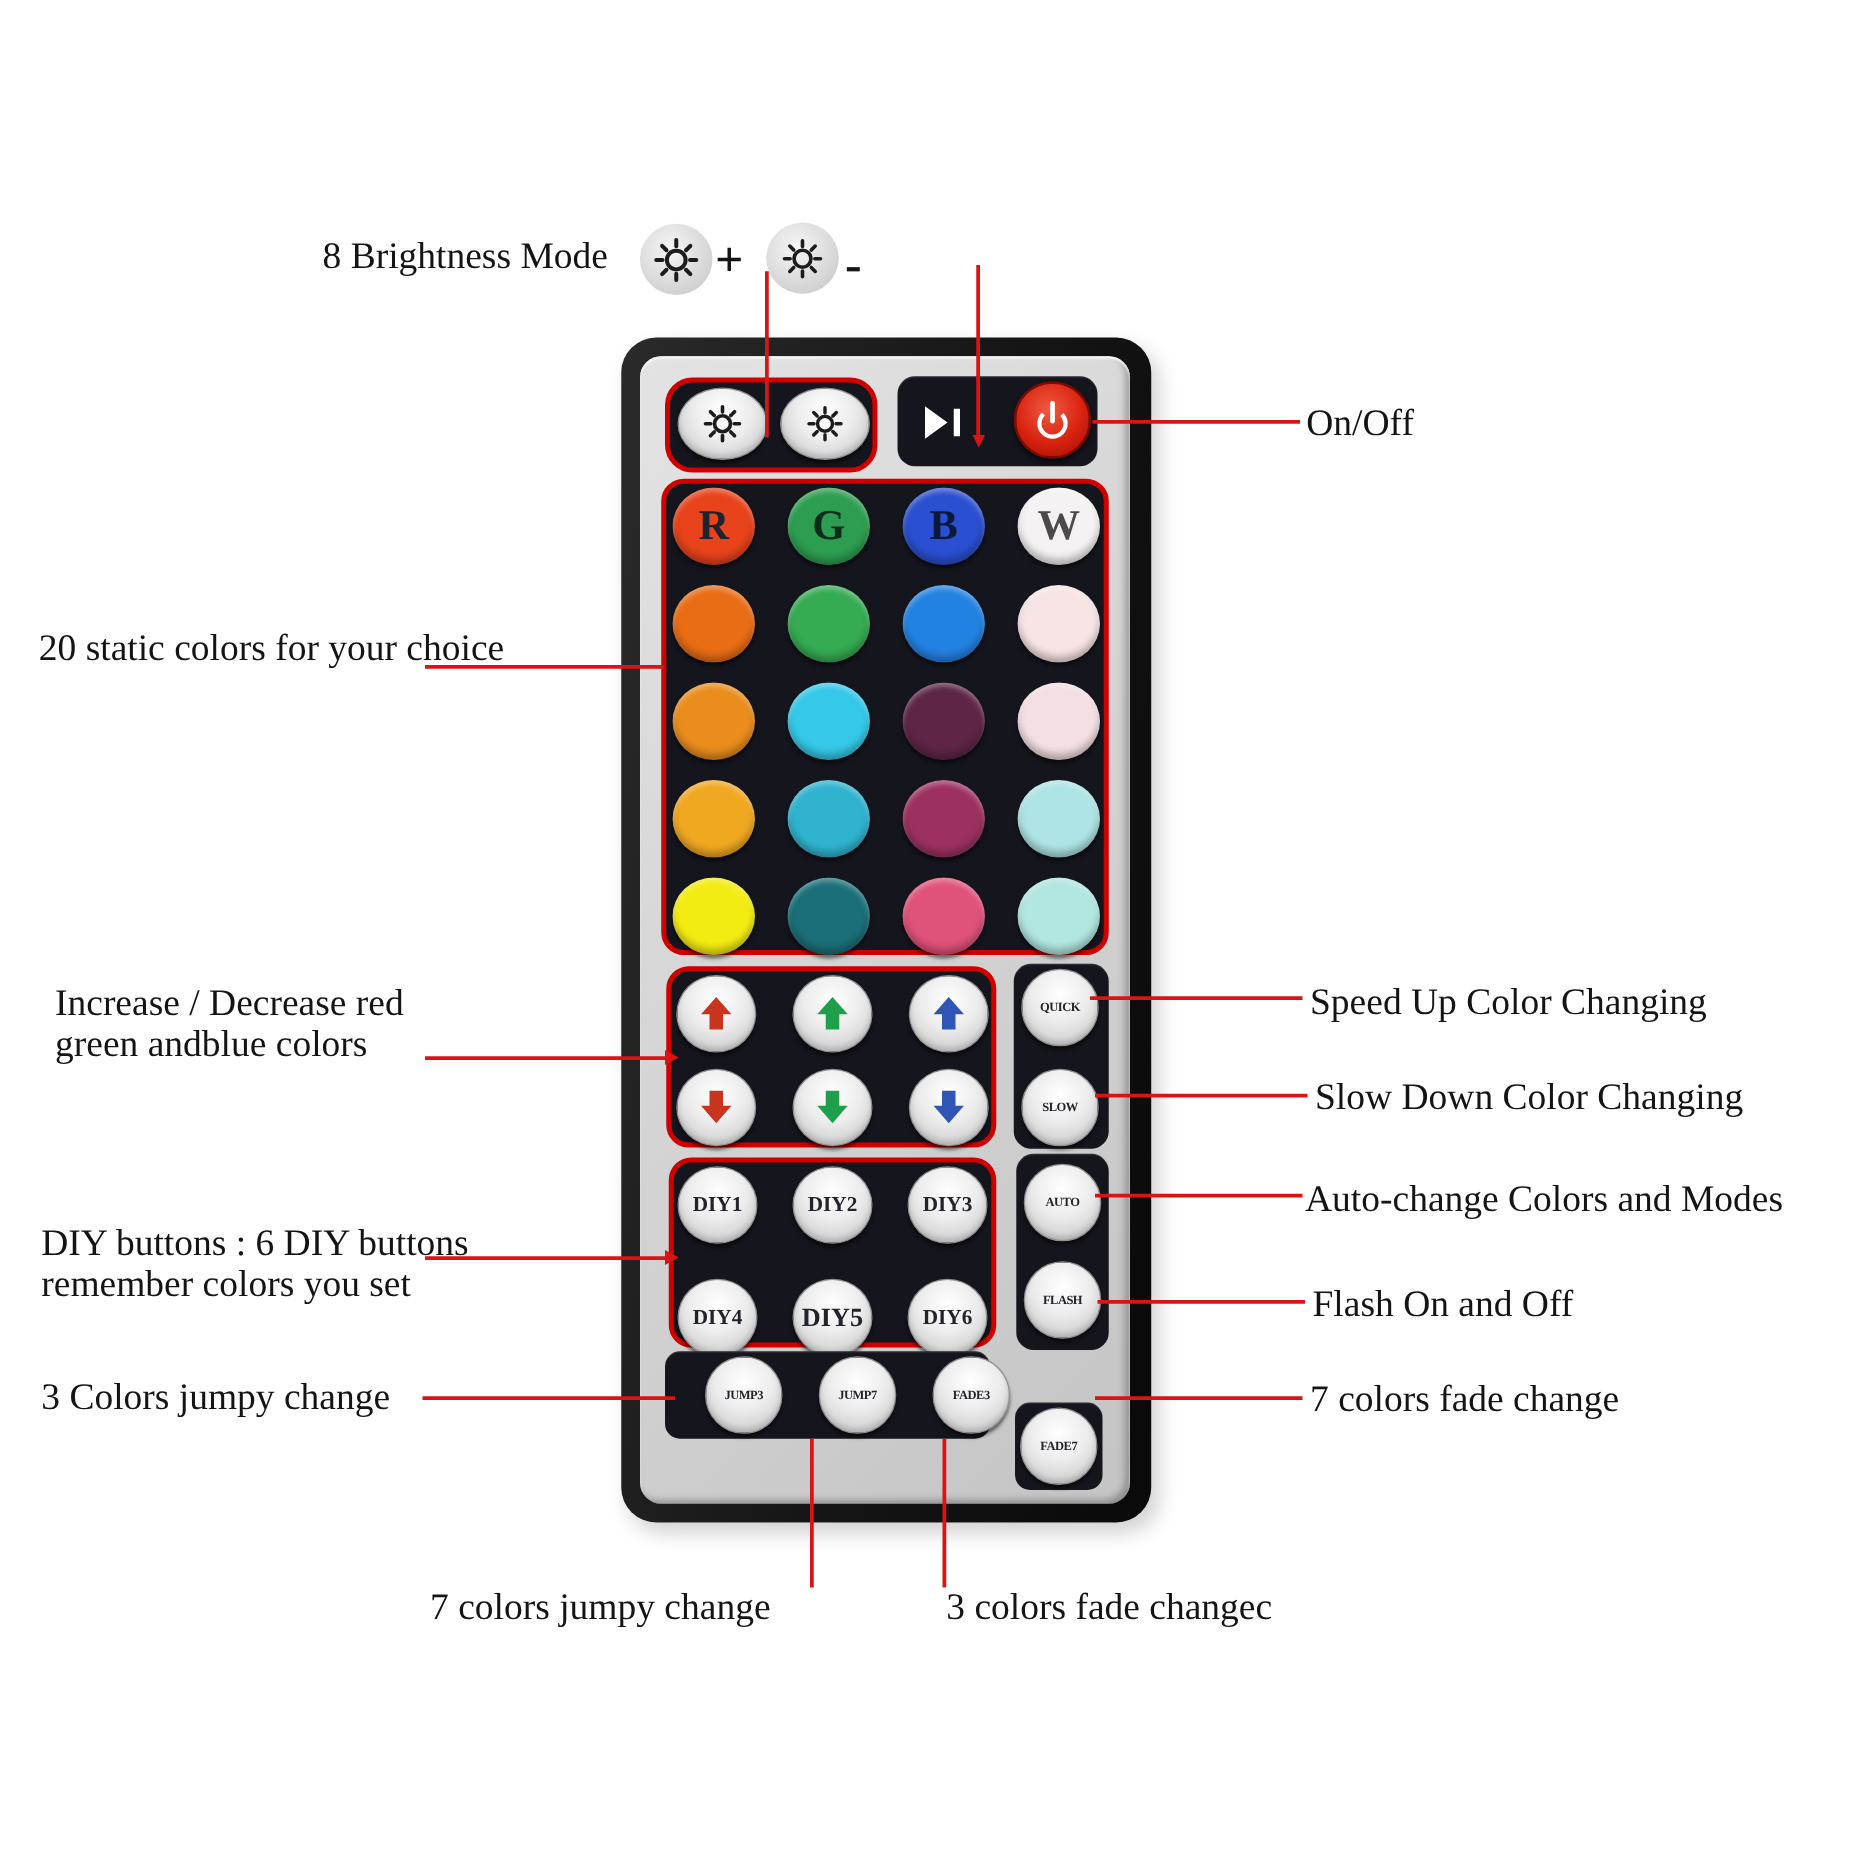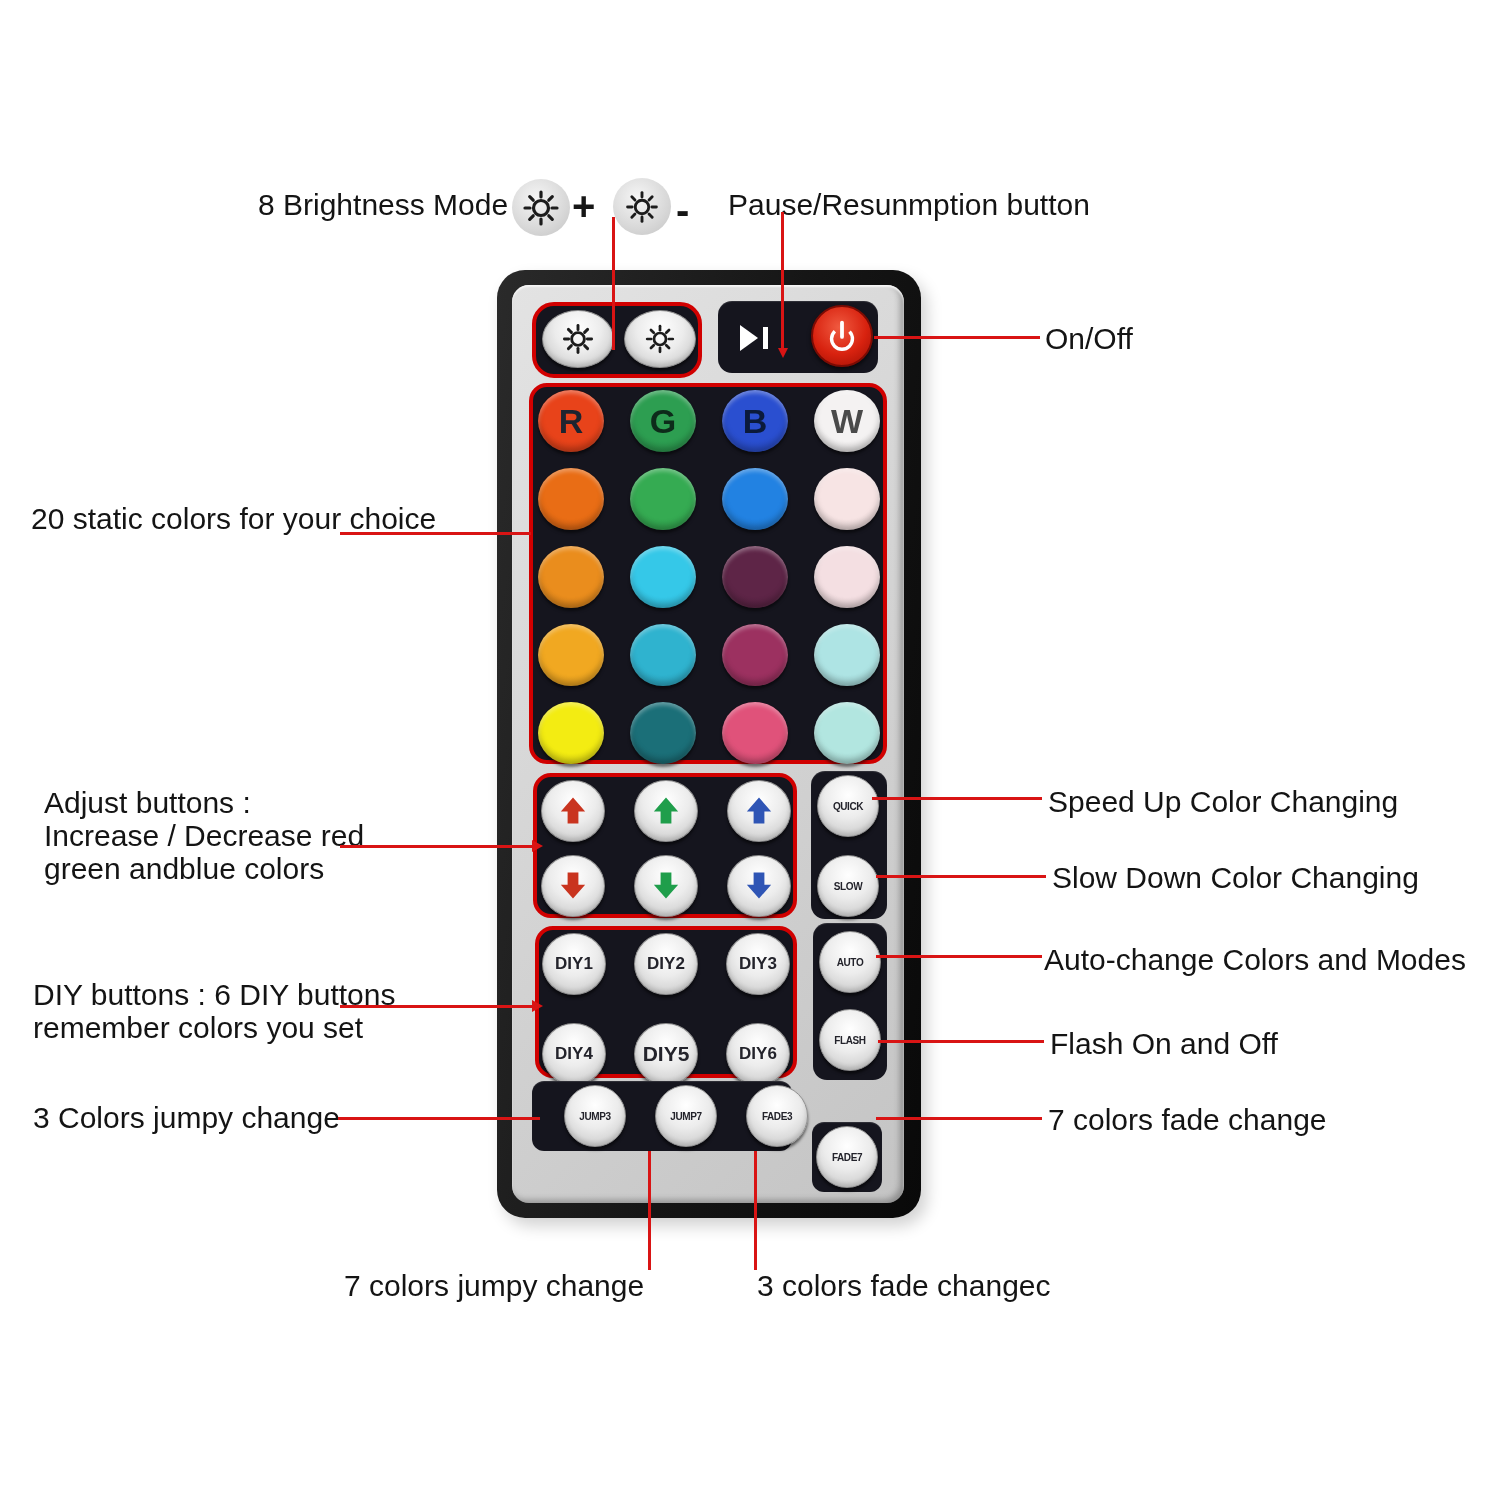--- a/index.html
+++ b/index.html
@@ -4,7 +4,7 @@
 <style>
   html,body{margin:0;padding:0;background:#ffffff;}
   #canvas{position:relative;width:1500px;height:1500px;background:#ffffff;overflow:hidden;
-          font-family:Liberation Sans, sans-serif;color:#111;}
+          font-family:Liberation Serif, serif;color:#111;}
   .ann{position:absolute;font-size:30px;line-height:33px;color:#141414;white-space:nowrap;}
   .hline{position:absolute;height:3px;background:#d91414;z-index:30;}
   .vline{position:absolute;width:3px;background:#d91414;z-index:30;}

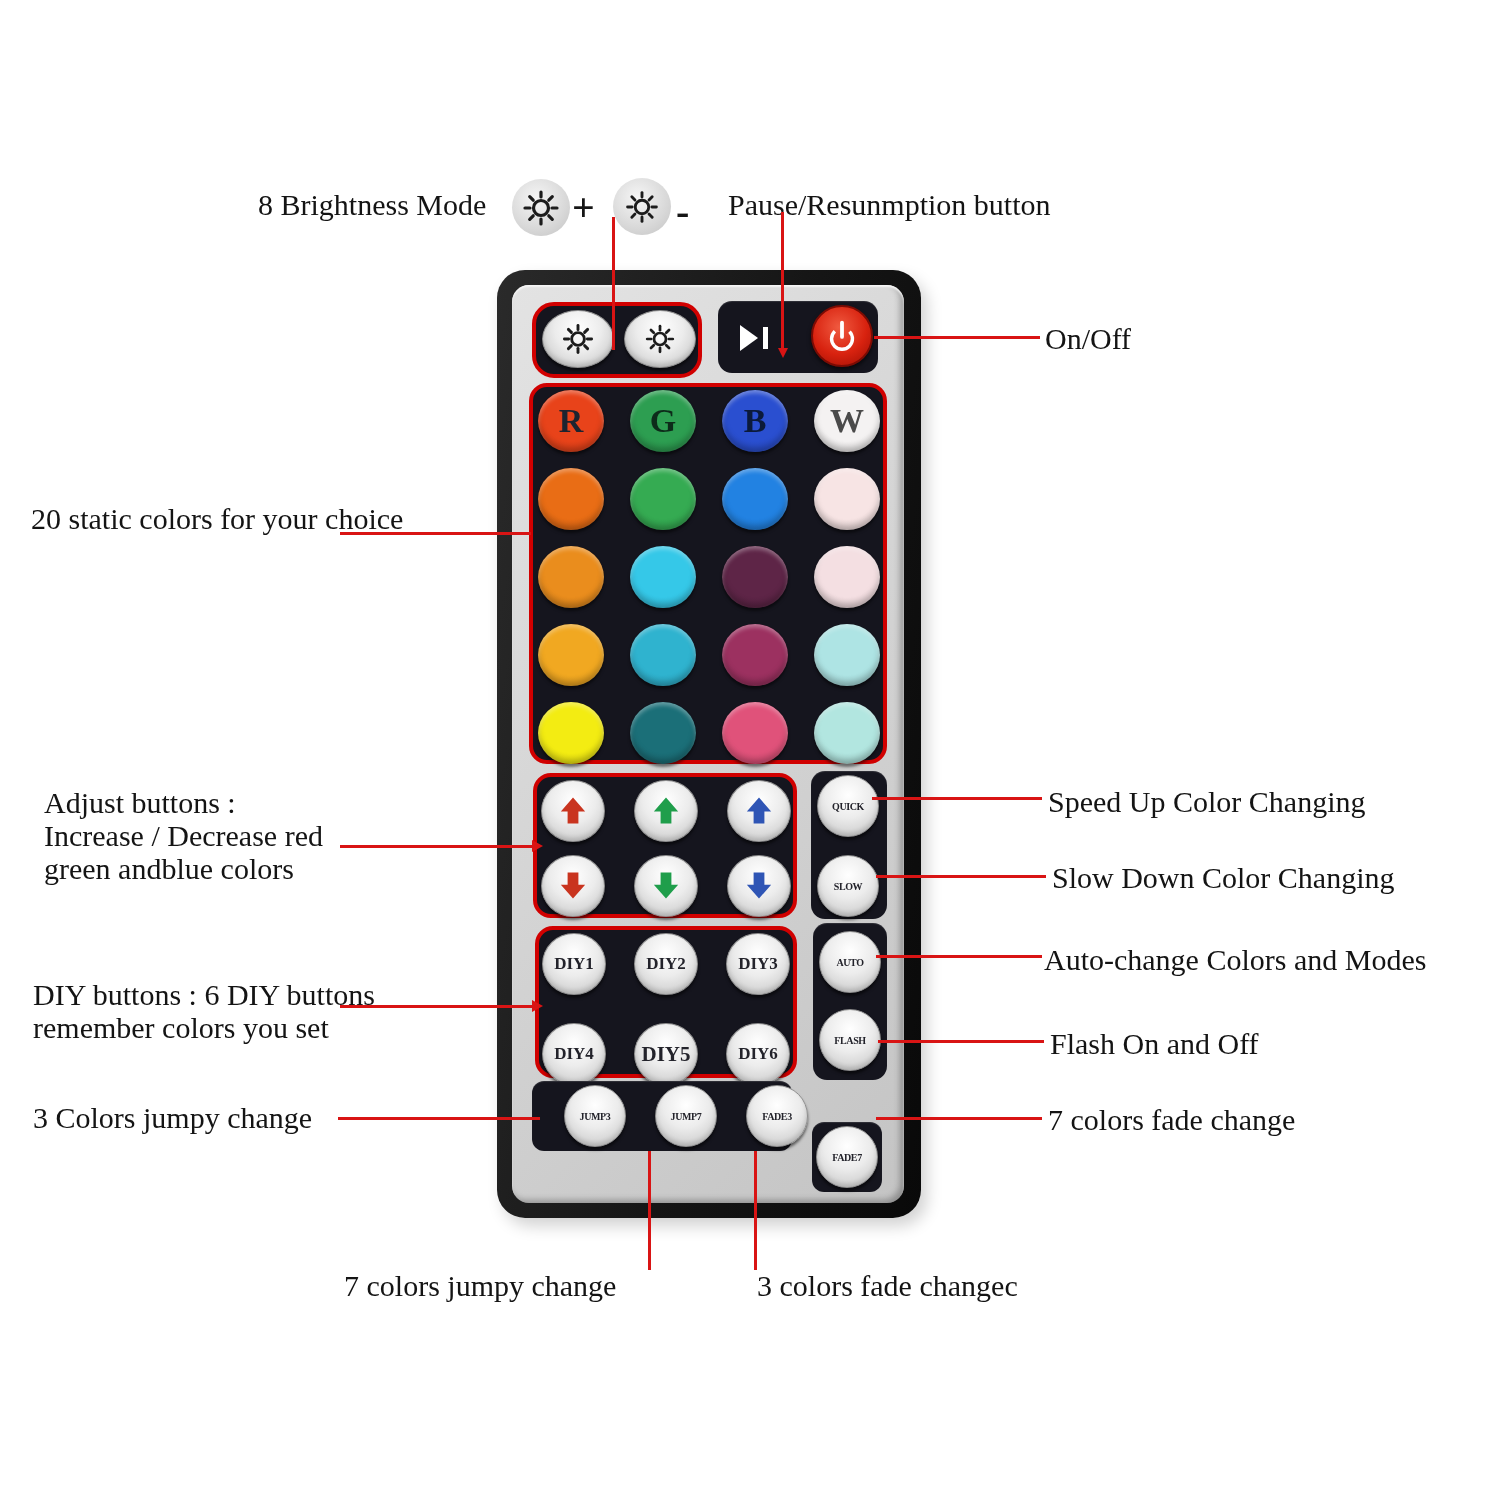--- a/index.html
+++ b/index.html
@@ -78,7 +78,6 @@
       </svg>
   </div>
   <div class="sign" style="left:676px;top:188px;">-</div>
-  <div class="ann" style="left:728px;top:188px;">Pause/Resunmption button</div>
   <div class="ann" style="left:1045px;top:322px;">On/Off</div>
 
   <div class="ann" style="left:31px;top:502px;">20 static colors for your choice</div>

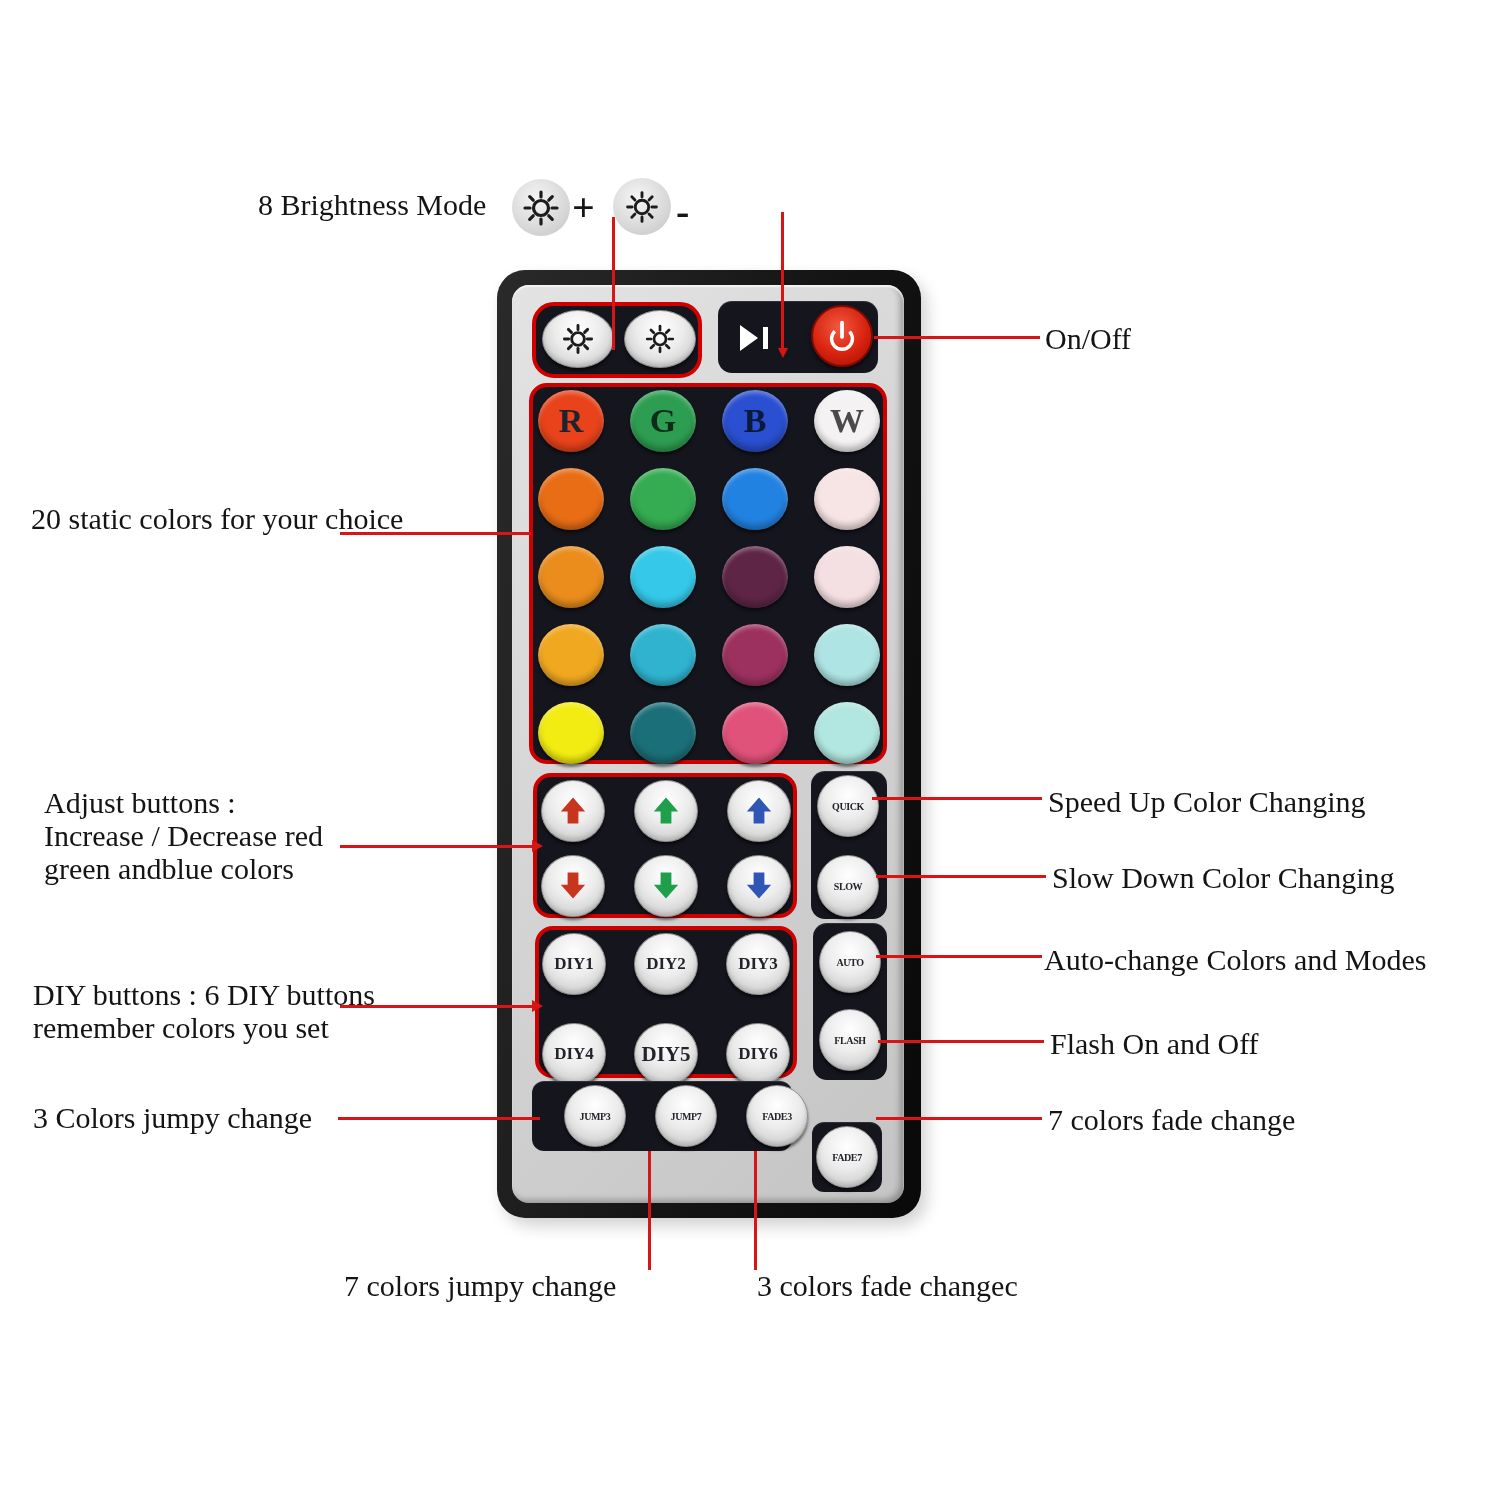--- a/index.html
+++ b/index.html
@@ -82,7 +82,6 @@
 
   <div class="ann" style="left:31px;top:502px;">20 static colors for your choice</div>
   <div style="position:absolute;left:44px;top:786px;">
-    <div class="ann" style="position:static;">Adjust buttons :</div>
     <div class="ann" style="position:static;">Increase / Decrease red</div>
     <div class="ann" style="position:static;">green andblue colors</div>
   </div>

